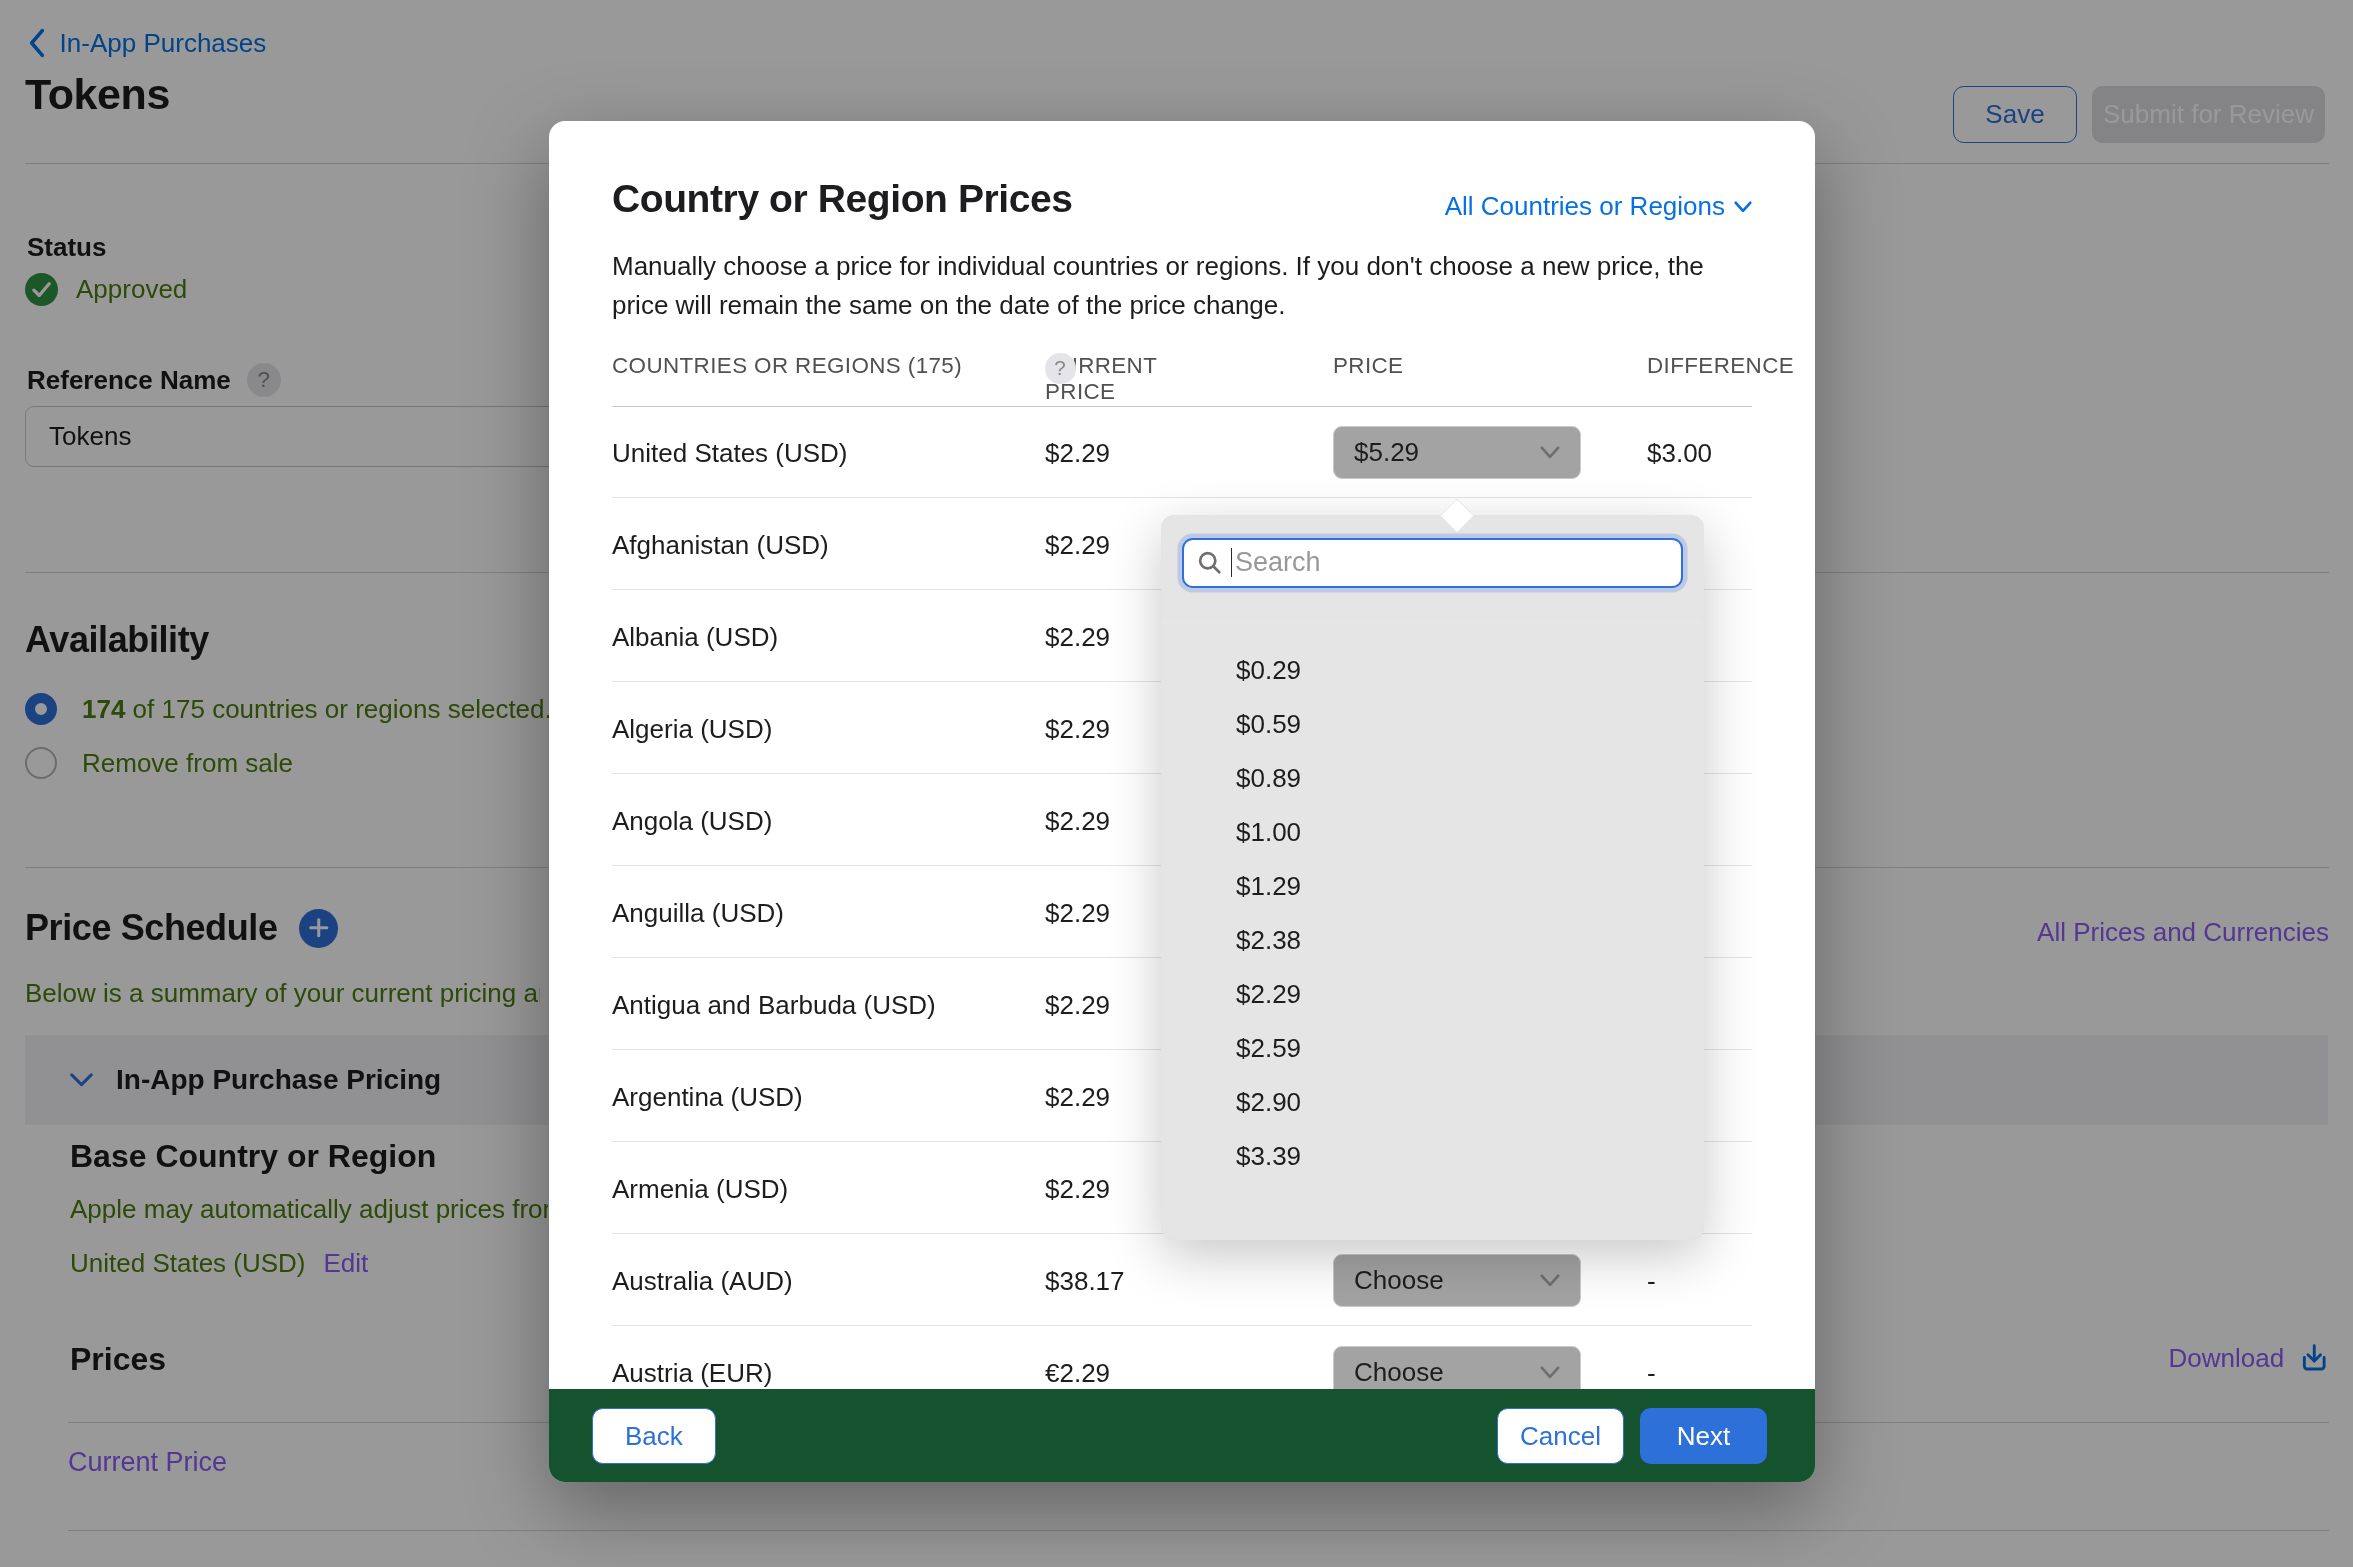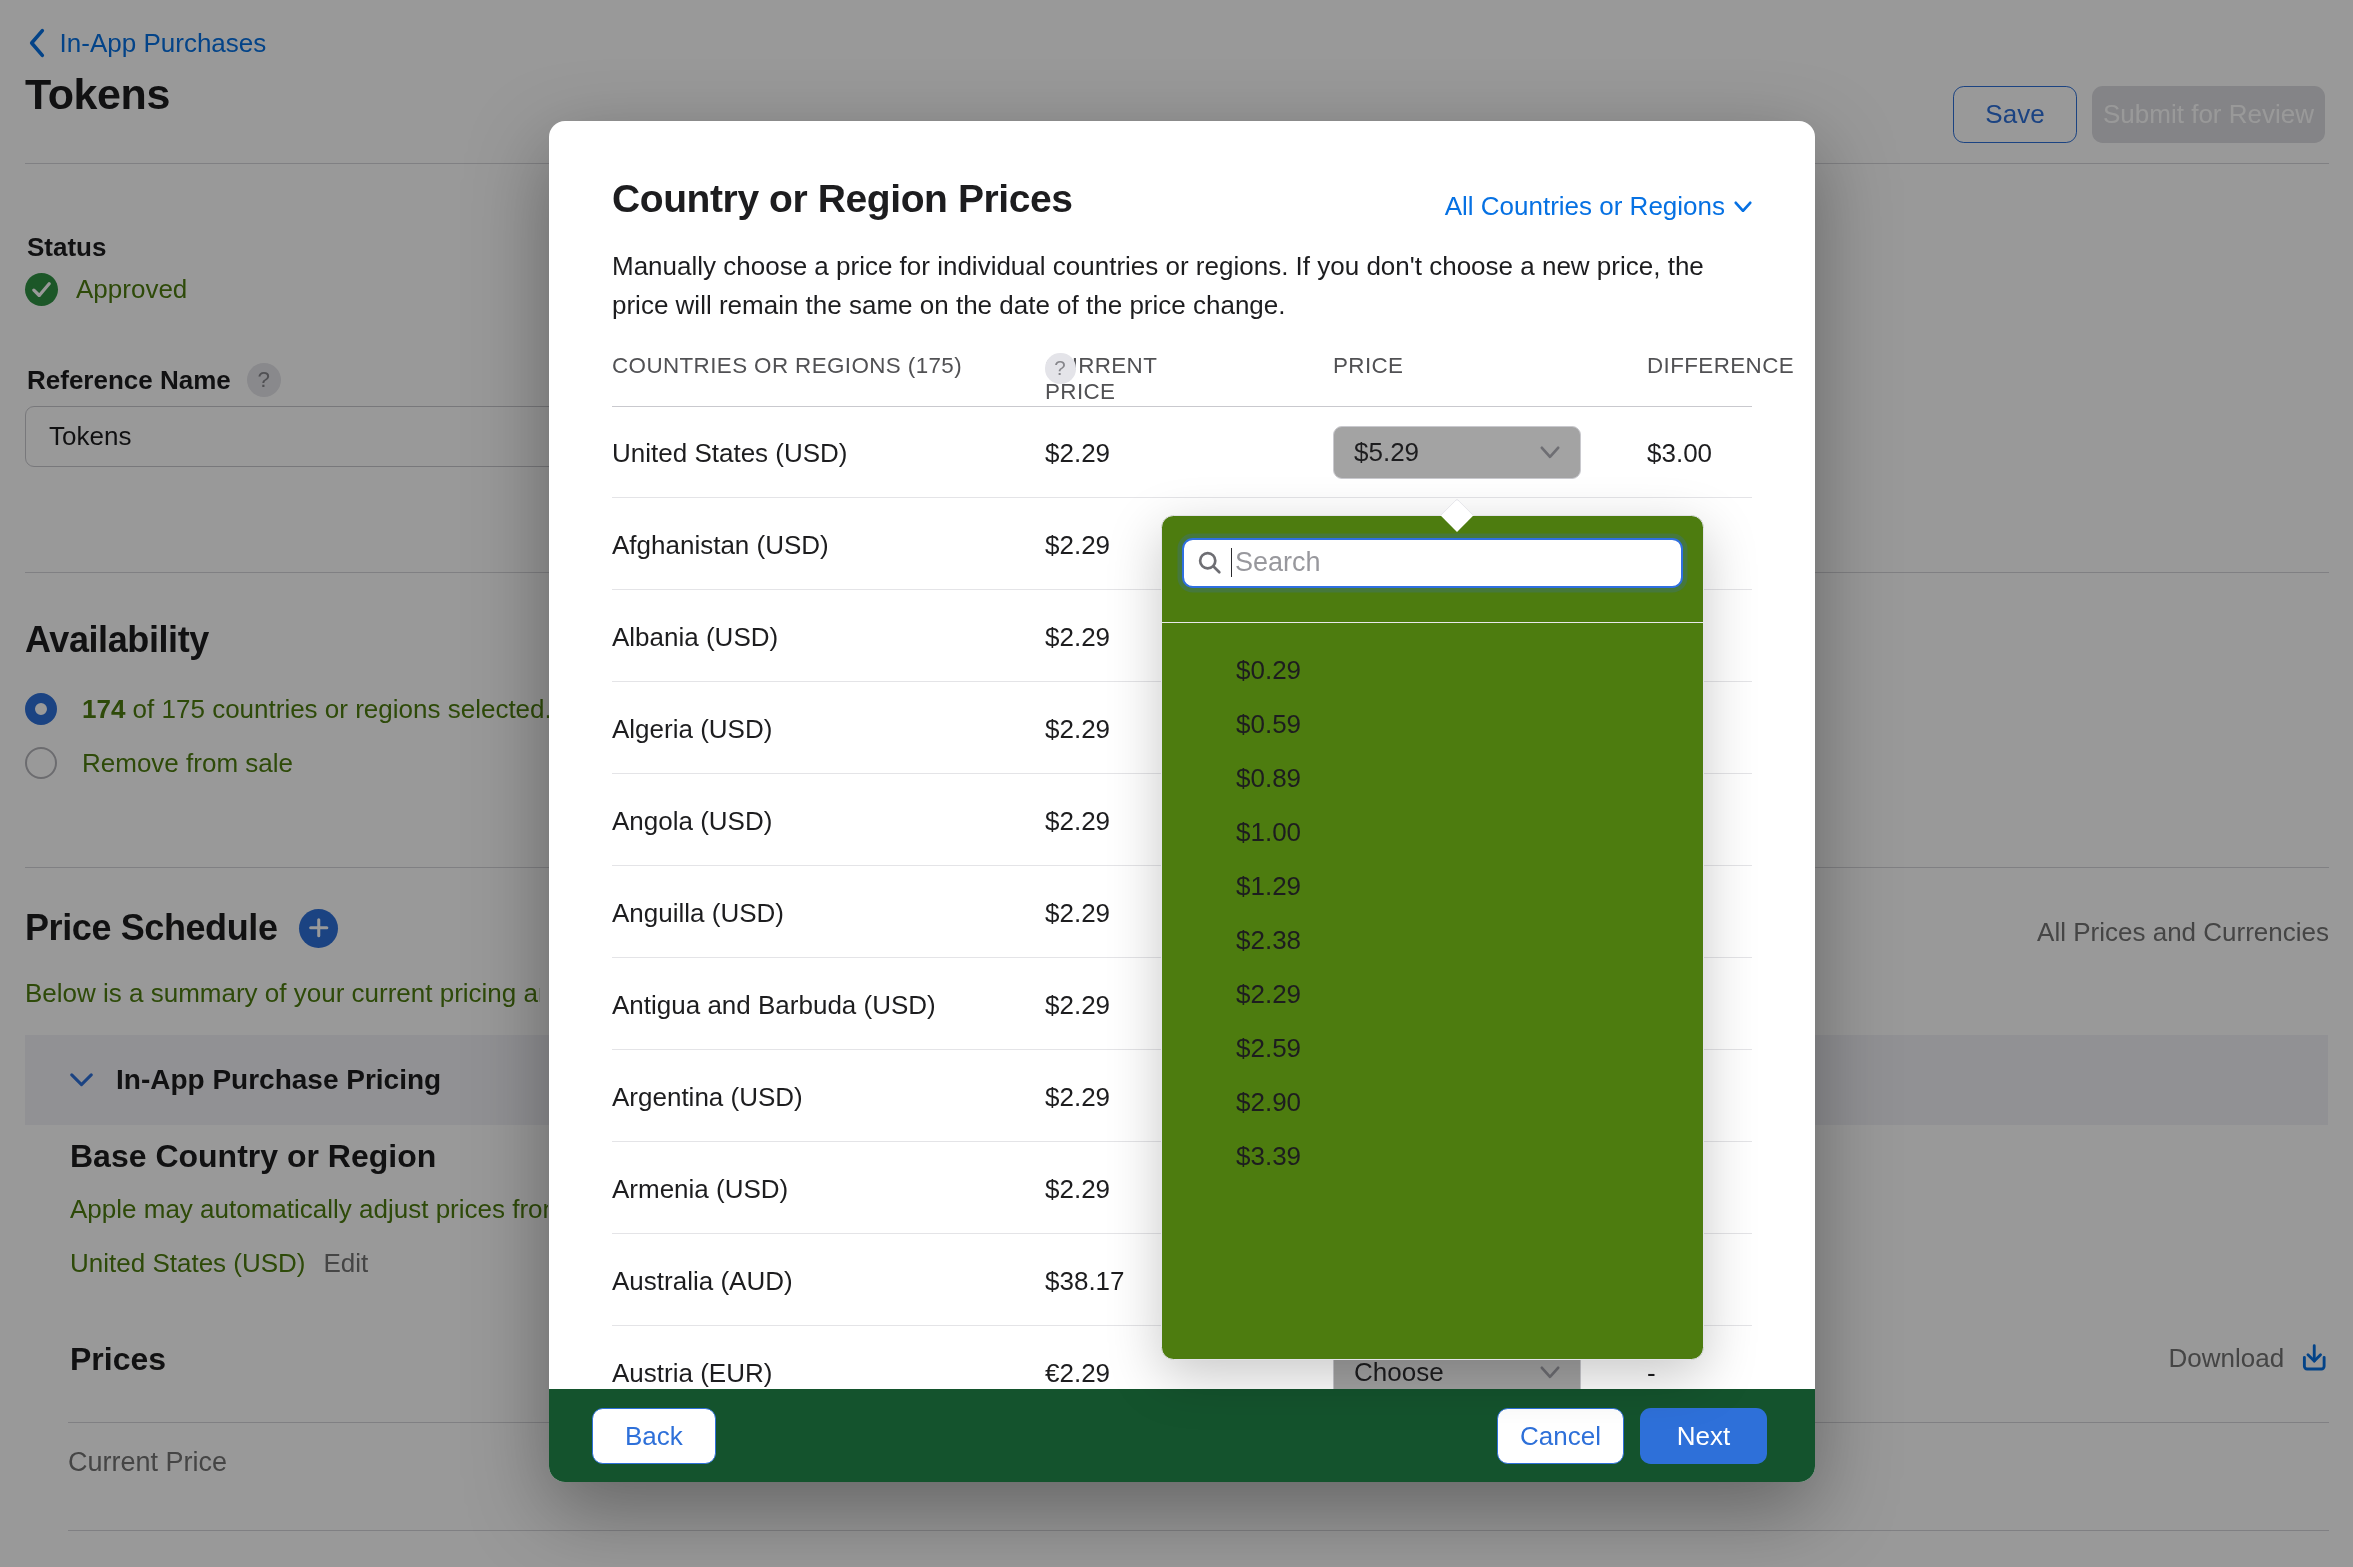--- a/index.html
+++ b/index.html
@@ -56,7 +56,7 @@
   .next-btn { right:48px; width:127px; background:#2e70d9; color:#fff; border:none; }
 
   
-  .popover { position:absolute; left:612px; top:394px; width:543px; height:845px; background:#4d7c0f; border:0.9px solid #e3e3e8; border-radius:12.6px; box-shadow:0 16px 54px rgba(0,0,0,.22); z-index:10; }
+  .popover { position:absolute; left:612px; top:394px; width:543px; height:725px; background:#e5e5e5; border:0.9px solid #e3e3e8; border-radius:12.6px; box-shadow:0 16px 54px rgba(0,0,0,.22); z-index:10; }
   .pop-arrow { position:absolute; top:-12.6px; left:283px; width:24px; height:24px; background:#fff; border-left:0.9px solid #e3e3e8; border-top:0.9px solid #e3e3e8; transform:rotate(45deg); border-radius:3.6px 0 0 0; }
   .search-box { position:absolute; left:20px; right:20px; top:21.5px; height:50px; border:2.2px solid #2f6fe0; border-radius:10.8px; box-shadow:0 0 0 4.5px rgba(47,111,224,.22); display:flex; align-items:center; padding-left:12.6px; background:#fff; }
   .caret { width:1.8px; height:29px; background:#2b2b2e; margin-left:9px; }

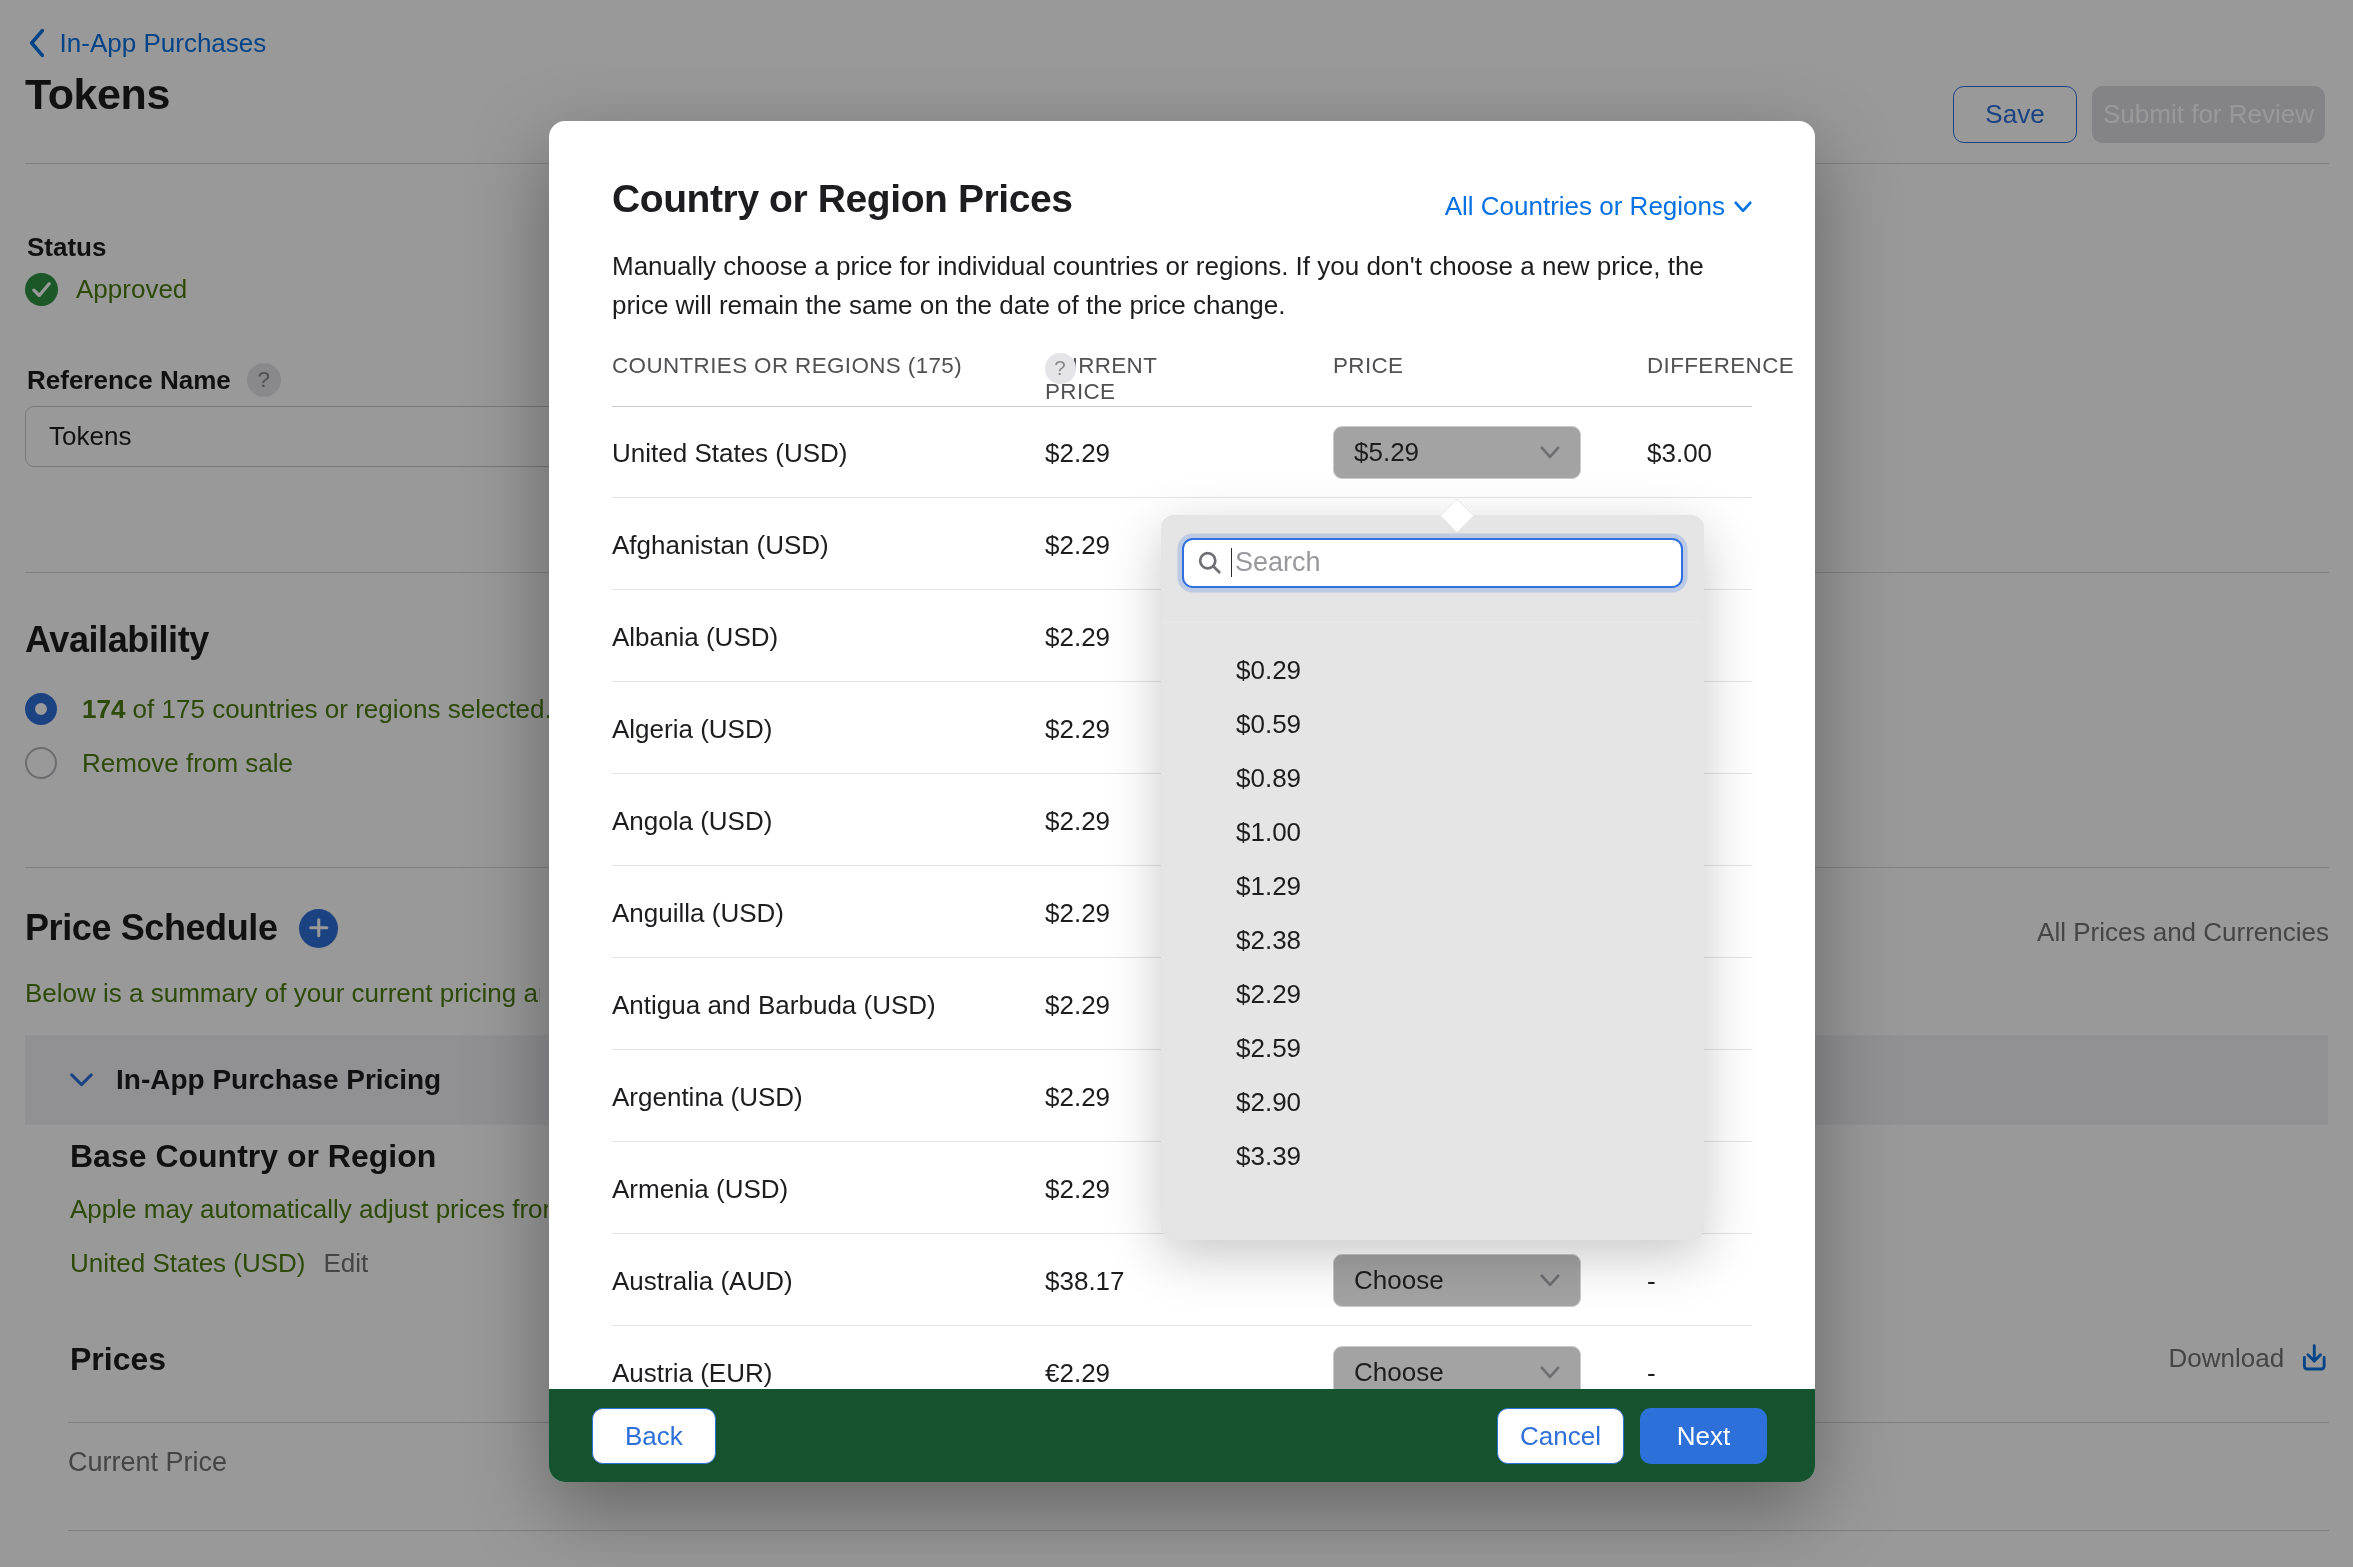--- a/index.html
+++ b/index.html
@@ -24,7 +24,7 @@
   .h2 { font-size:36px; font-weight:700; letter-spacing:-0.4px; }
   .radio-on { width:32px; height:32px; border-radius:50%; border:10px solid #2e70d9; background:#fff; }
   .radio-off { width:32px; height:32px; border-radius:50%; border:2.7px solid #b4b4ba; background:#fff; }
-  .link { color:#737373; }
+  .link { color:#8b5cf6; }
   .plus-circle { width:39px; height:39px; border-radius:50%; background:#2e70d9; display:flex; align-items:center; justify-content:center; }
   .band { left:25px; top:1035px; width:2303px; height:90px; background:#f2f2f7; display:flex; align-items:center; padding-left:45px; gap:23px; }
   .h3 { font-size:32px; font-weight:700; }

